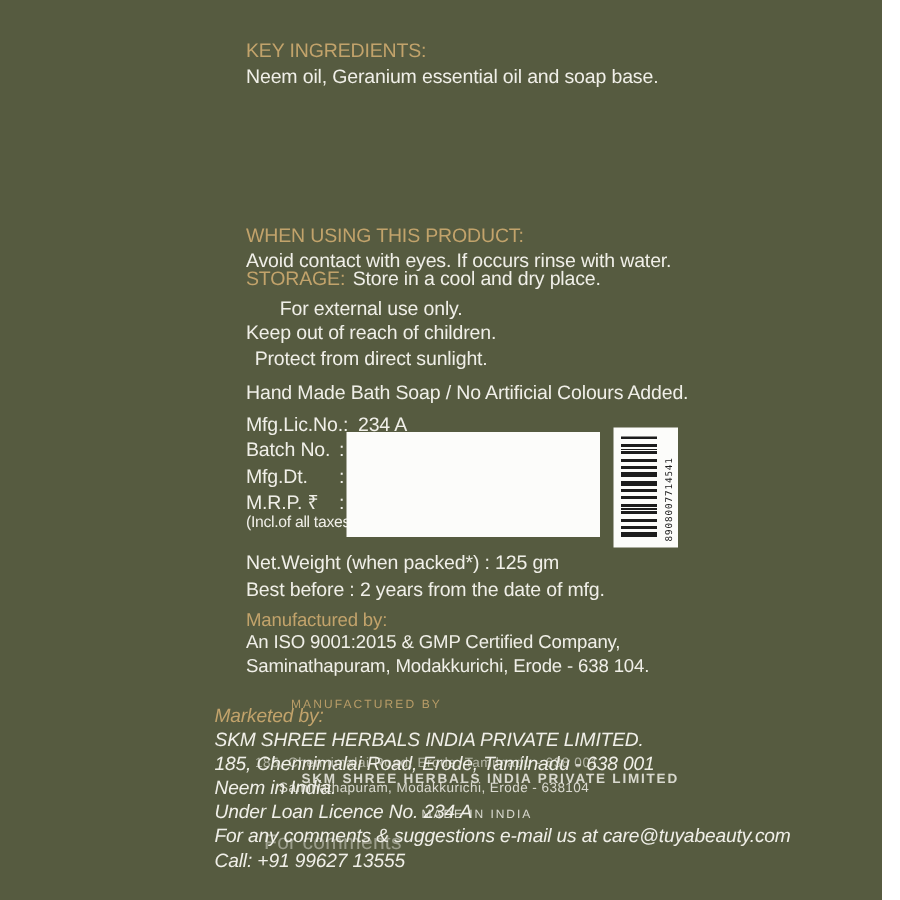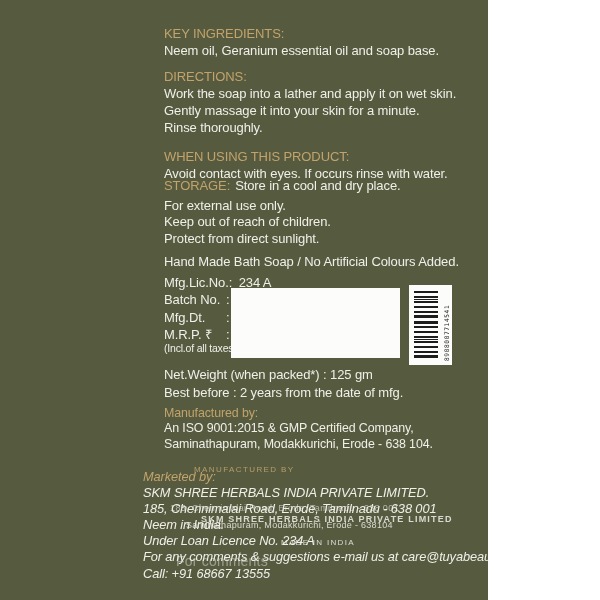--- a/index.html
+++ b/index.html
@@ -7,7 +7,7 @@
     --background:#565b40; --heading_tan:#c2a36b; --body_white:#f0efe8; --barcode_ink:#1c1c1c;
   }
   .sheet{
-    position:relative;width:488px;height:600px;overflow:hidden;
+    position:relative;width:588px;height:600px;overflow:hidden;
     background:var(--background);
     font-family:"Liberation Sans",sans-serif;
     color:var(--body_white);

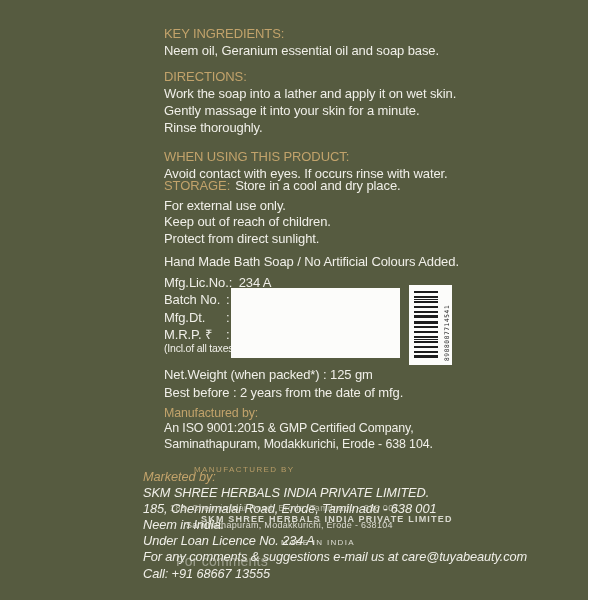--- a/index.html
+++ b/index.html
@@ -74,12 +74,6 @@
     <div class="ln">Neem oil, Geranium essential oil and soap base.</div>
   </div>
 
-  <div class="blk" id="sec-dir">
-    <div class="ln heading">DIRECTIONS:</div>
-    <div class="ln">Work the soap into a lather and apply it on wet skin.</div>
-    <div class="ln">Gently massage it into your skin for a minute.</div>
-    <div class="ln">Rinse thoroughly.</div>
-  </div>
 
   <div class="blk" id="sec-when">
     <div class="ln heading">WHEN USING THIS PRODUCT:</div>

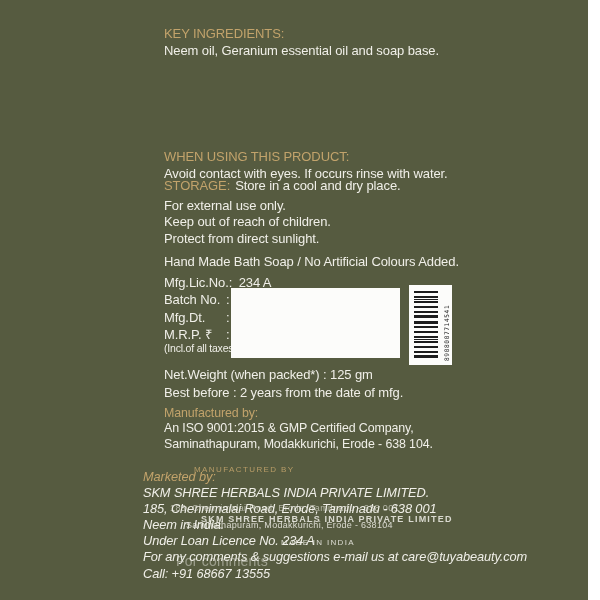--- a/index.html
+++ b/index.html
@@ -22,7 +22,7 @@
   #sec-dir{top:68px;}
   #sec-when{top:148px;}
   #sec-storage{top:177px;text-align:right;}
-  #sec-caut{top:198px;}
+  #sec-caut{top:198px;text-align:center;}
   #sec-caut .ln{line-height:16.3px;}
   #sec-note{top:253px;}
 

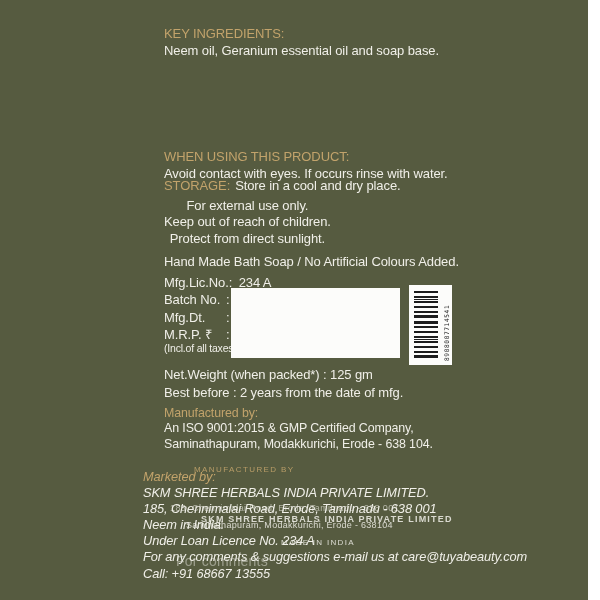--- a/index.html
+++ b/index.html
@@ -143,7 +143,7 @@
     <div class="ln">Neem in India.</div>
     <div class="ln">Under Loan Licence No. 234 A</div>
     <div class="ln">For any comments  &amp;  suggestions e-mail  us at  care@tuyabeauty.com</div>
-    <div class="ln">Call: +91 68667 13555</div>
+    <div class="ln">Call: +91 99627 13555</div>
   </div>
 
 </div>

